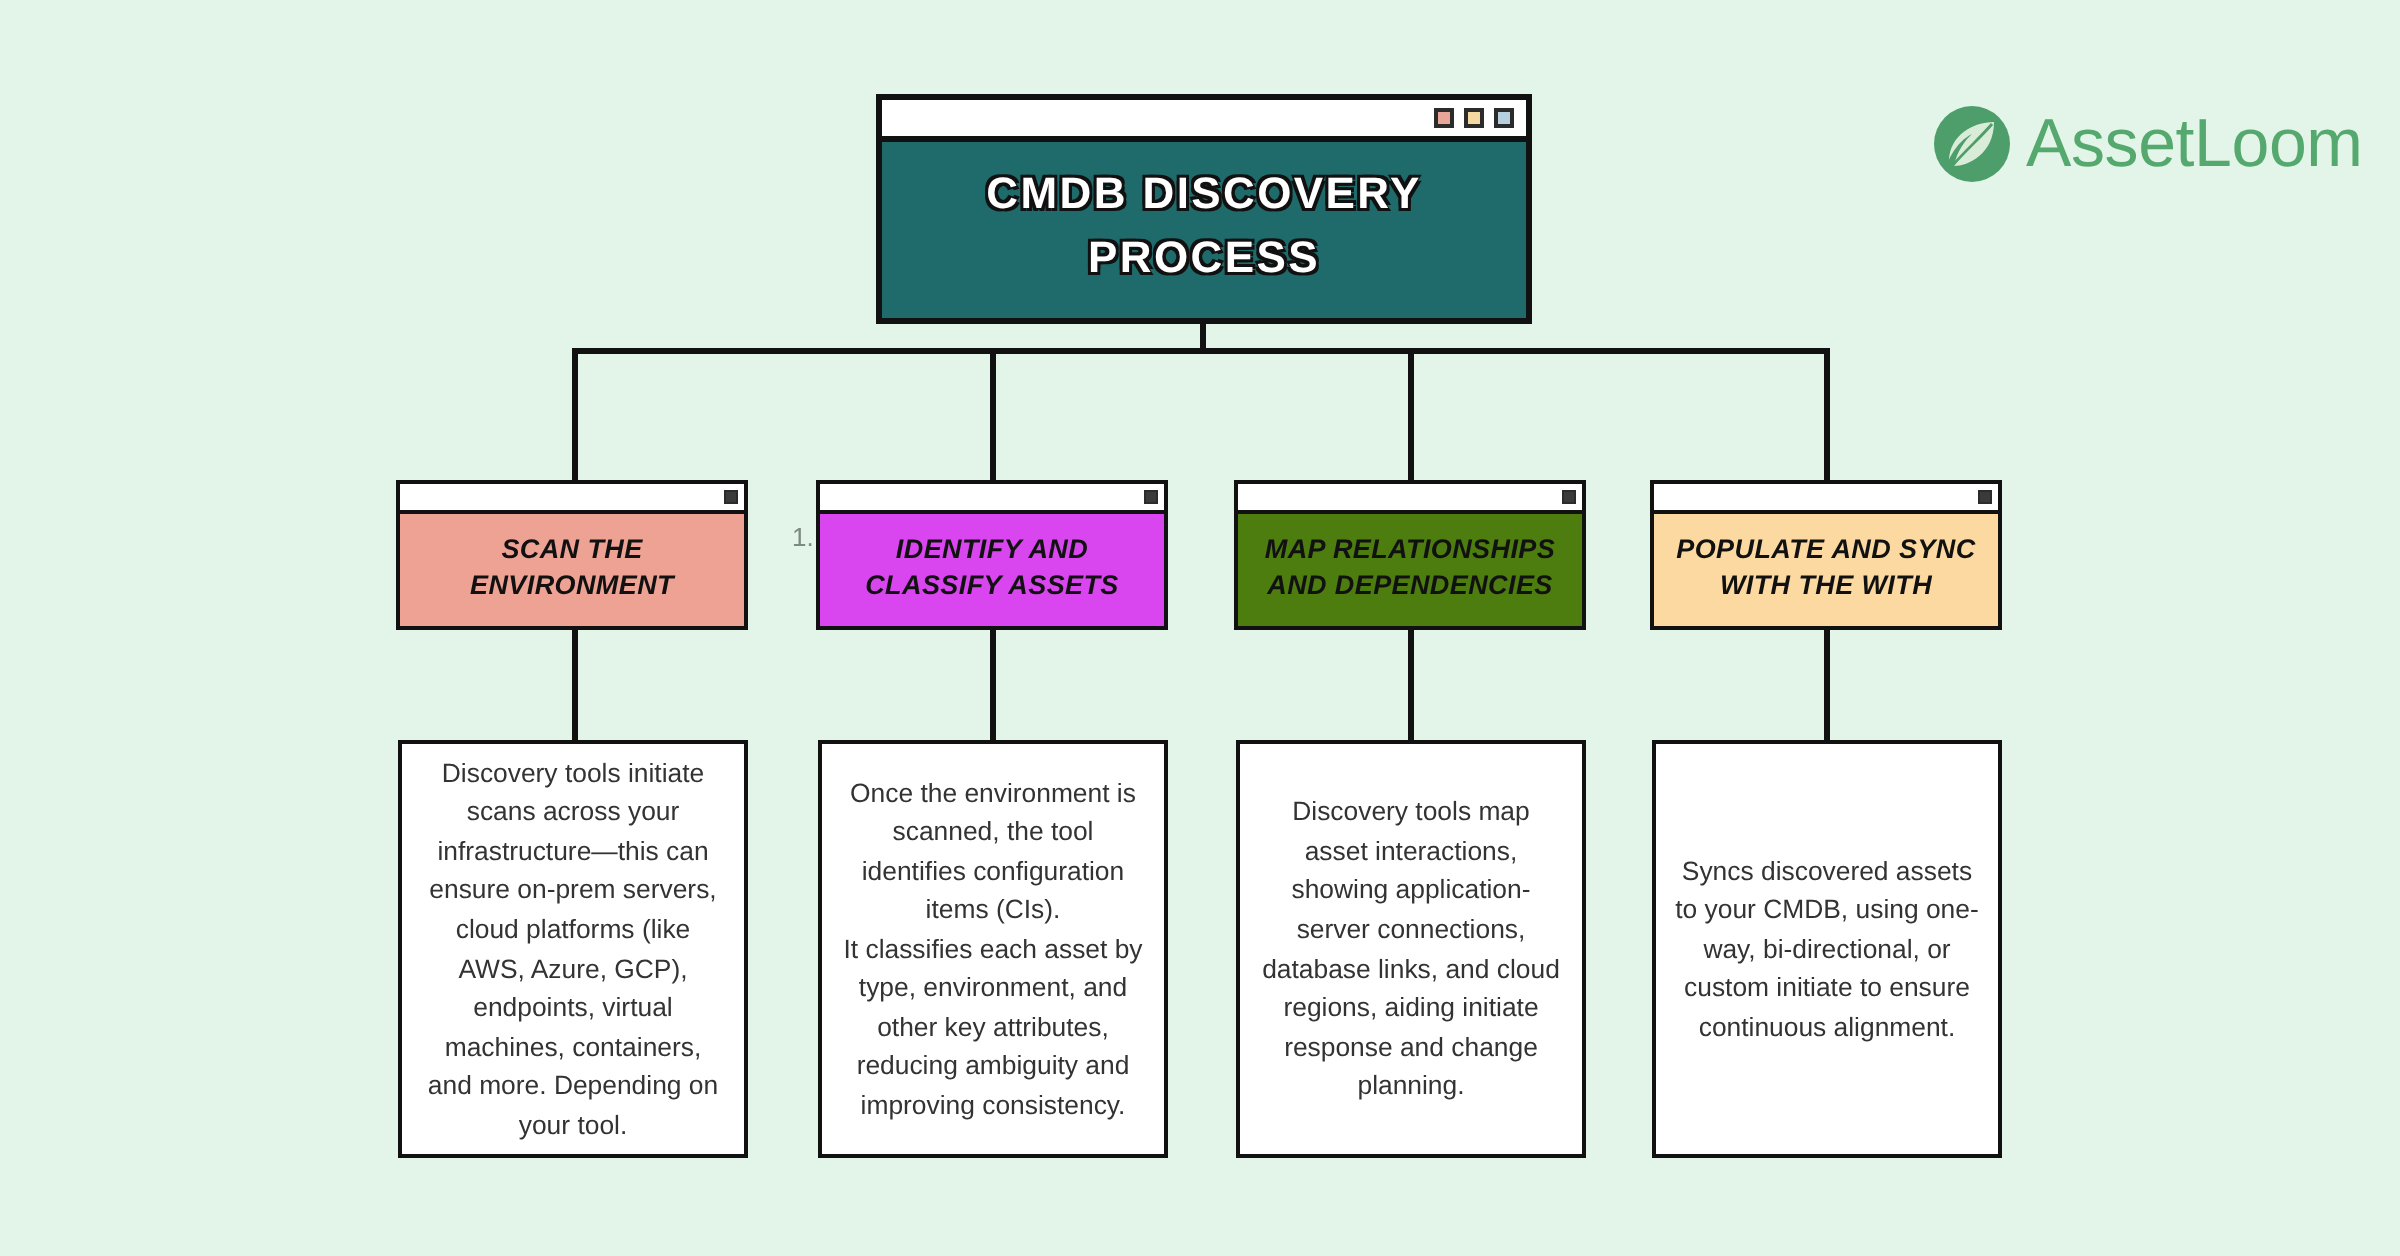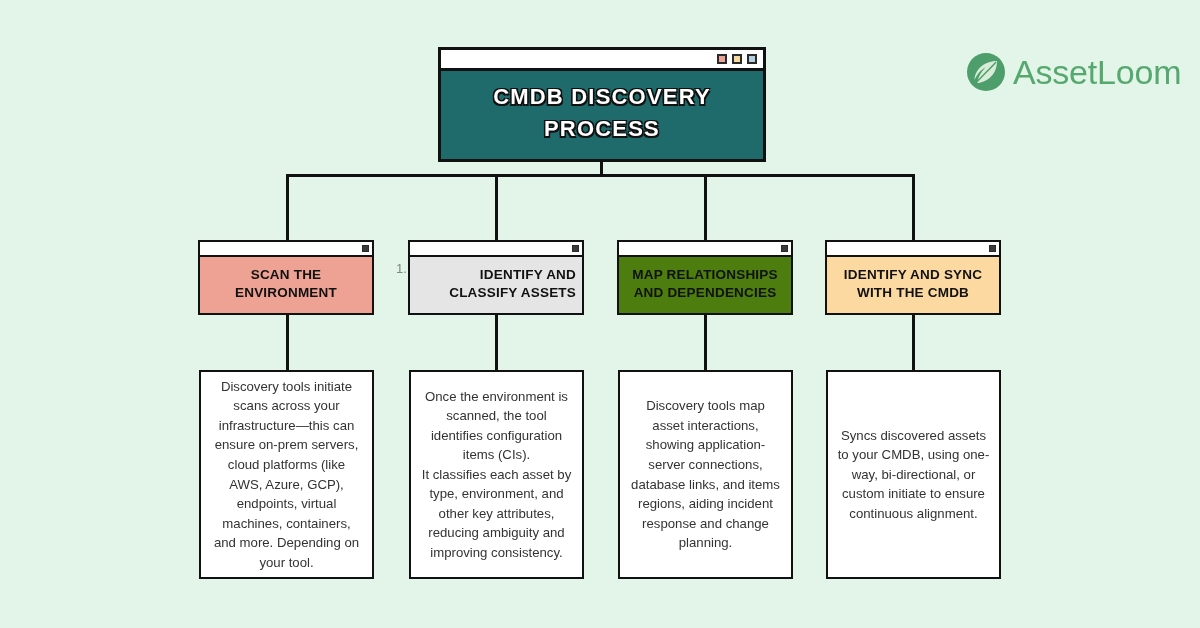--- a/index.html
+++ b/index.html
@@ -100,6 +100,7 @@
     box-sizing: border-box;
     border: 2px solid #111111;
     background: #ffffff;
+    font-style: italic;
   }
   .step-chrome {
     height: 13px;

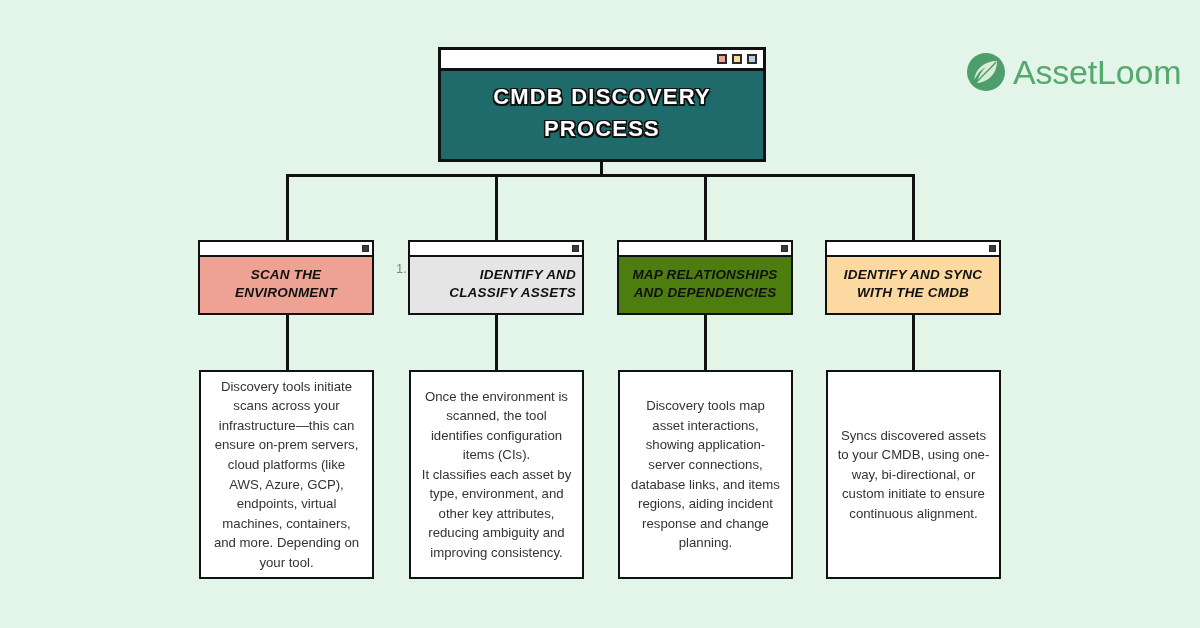--- a/index.html
+++ b/index.html
@@ -214,7 +214,7 @@
     <div class="step-chrome">
       <span class="step-chrome-dot"></span>
     </div>
-    <div class="step-body" style="background:#e5e5e5;text-align:right;">
+    <div class="step-body" style="background:#d946ef;">
       <div class="step-text">IDENTIFY AND CLASSIFY ASSETS</div>
     </div>
   </div>

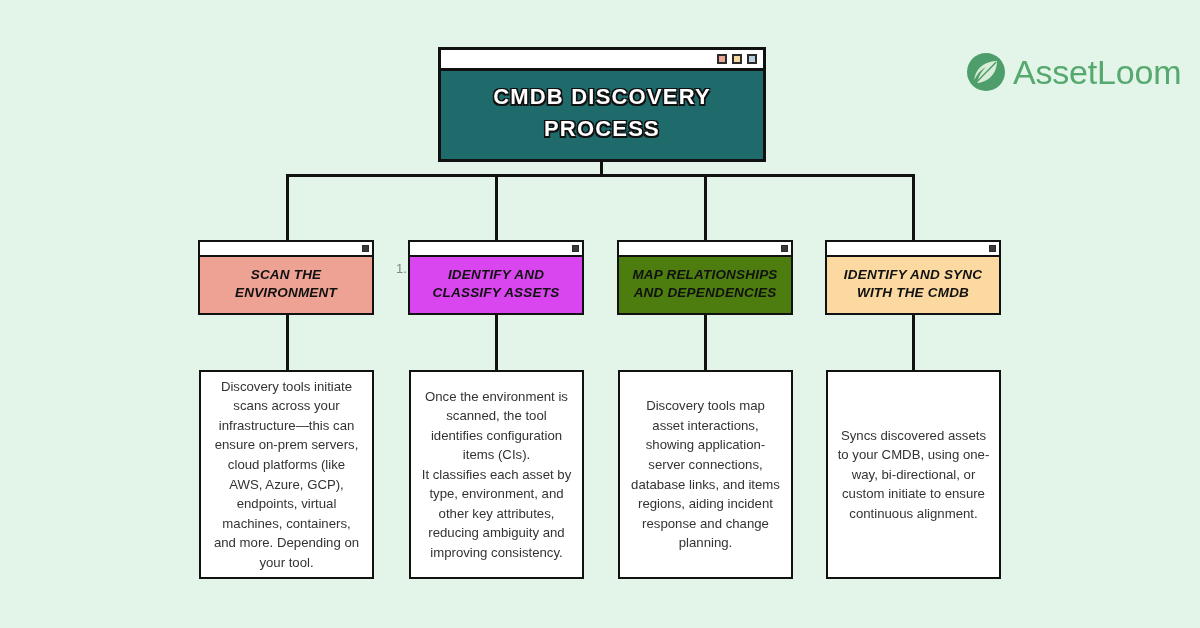--- a/index.html
+++ b/index.html
@@ -233,7 +233,7 @@
       <span class="step-chrome-dot"></span>
     </div>
     <div class="step-body" style="background:#fcd9a0;">
-      <div class="step-text">IDENTIFY AND SYNC WITH THE CMDB</div>
+      <div class="step-text">POPULATE AND SYNC WITH THE WITH</div>
     </div>
   </div>
 

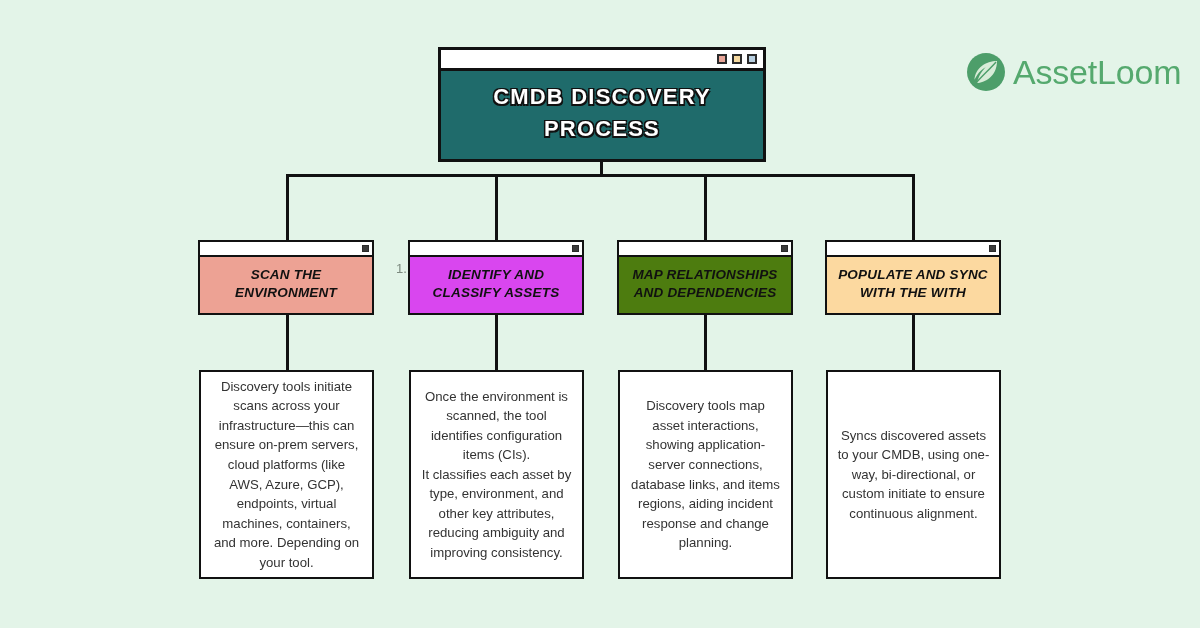--- a/index.html
+++ b/index.html
@@ -249,7 +249,7 @@
   </div>
 
   <div class="desc-box" style="left:618px;">
-    <div class="desc-text">Discovery tools map asset interactions, showing application-server connections, database links, and items regions, aiding incident response and change planning.</div>
+    <div class="desc-text">Discovery tools map asset interactions, showing application-server connections, database links, and cloud regions, aiding initiate response and change planning.</div>
   </div>
 
   <div class="desc-box" style="left:826px;">

